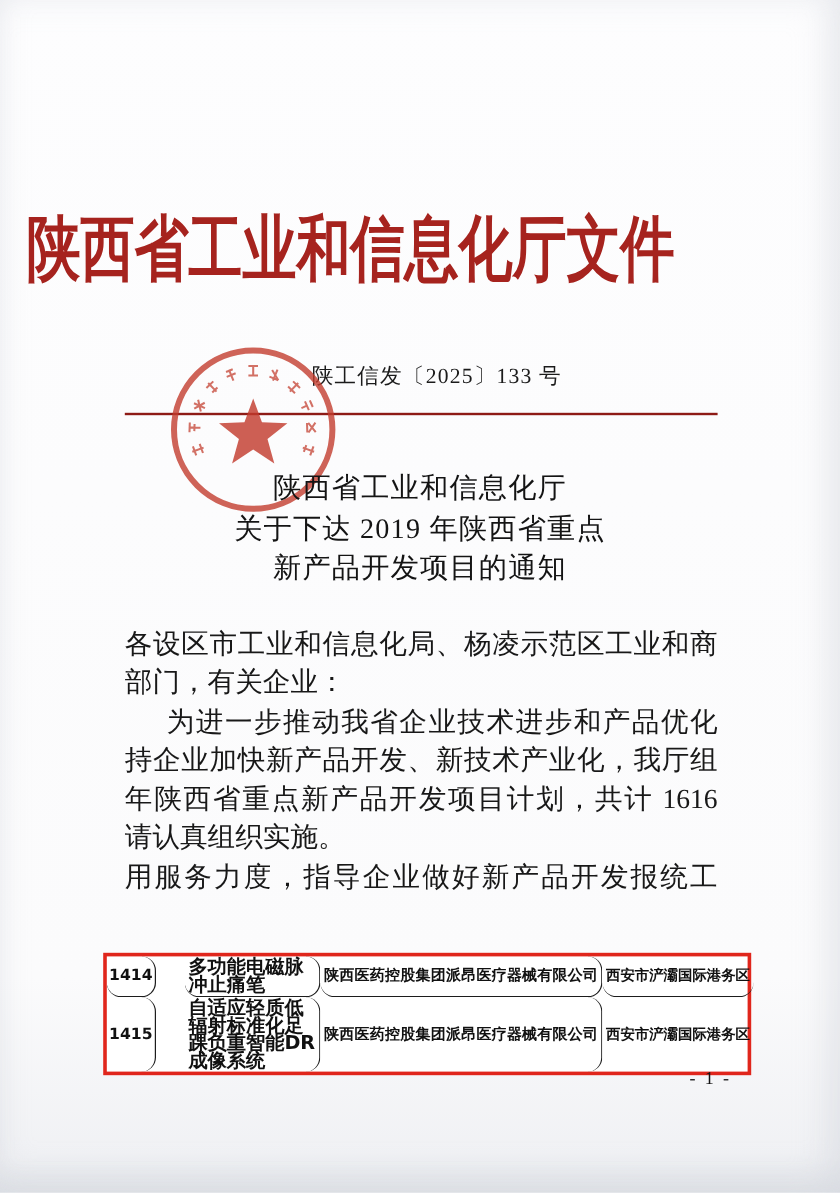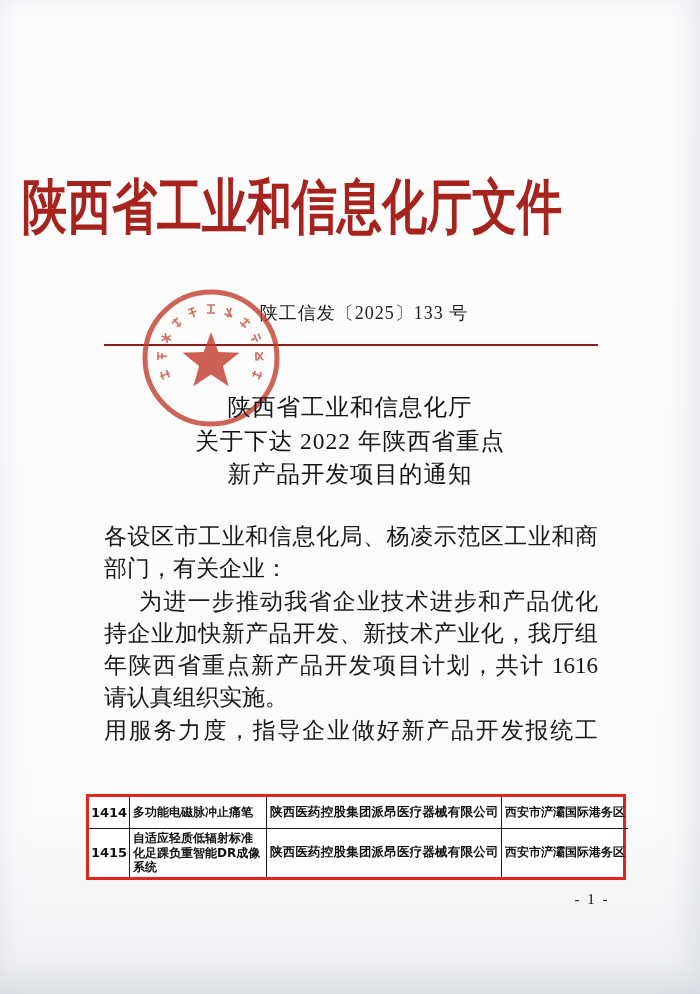--- a/index.html
+++ b/index.html
@@ -126,7 +126,7 @@
 
   <div class="heading">
     <div>陕西省工业和信息化厅</div>
-    <div>关于下达 2022 年陕西省重点</div>
+    <div>关于下达 2019 年陕西省重点</div>
     <div>新产品开发项目的通知</div>
   </div>
 

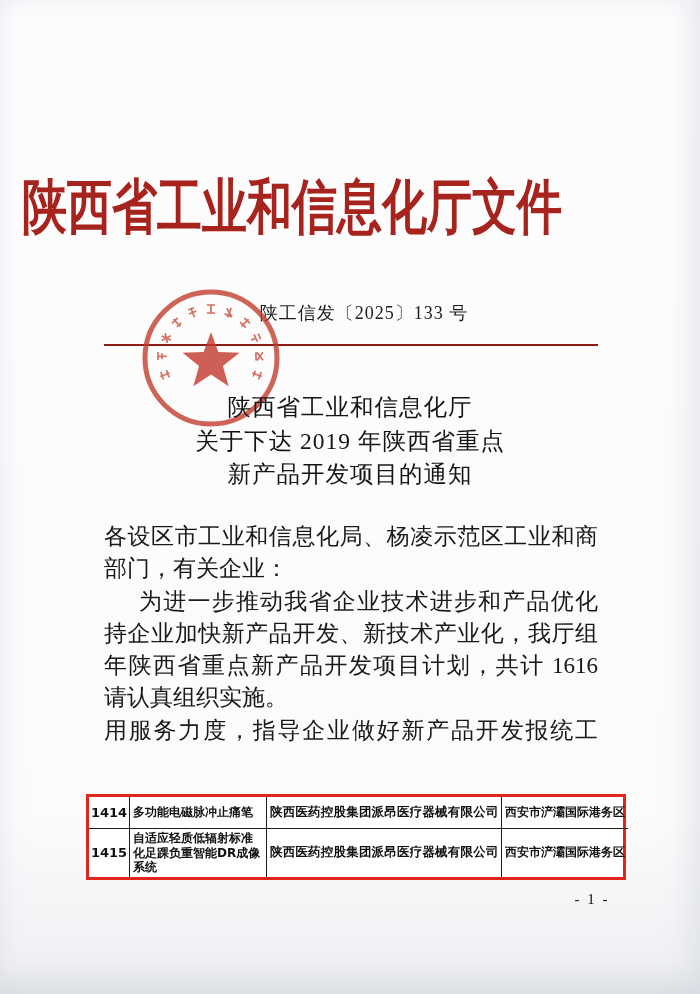--- a/index.html
+++ b/index.html
@@ -52,6 +52,7 @@
     display:flex;align-items:center;box-sizing:border-box;
     border-right:1.5px solid #1c1c1c;border-bottom:1.5px solid #1c1c1c;
     padding:2px 3px;
+    border-radius:12px;
   }
   .cell:nth-child(4n){border-right:none;text-align:center;}
   .cell.last-row{border-bottom:none;}

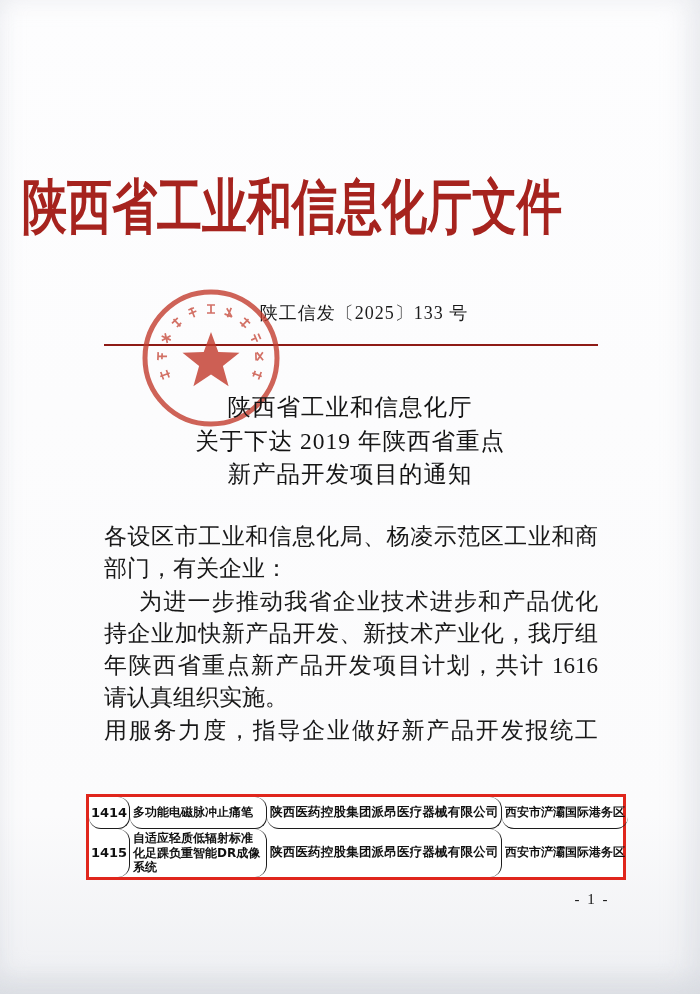--- a/index.html
+++ b/index.html
@@ -57,7 +57,7 @@
   .cell:nth-child(4n){border-right:none;text-align:center;}
   .cell.last-row{border-bottom:none;}
   .cell.c-no{justify-content:center;font-size:13px;min-height:32px;}
-  .cell.c-prod{font-size:12px;line-height:14.5px;}
+  .cell.c-prod{font-size:16px;line-height:14.5px;margin-left:24px;}
   .cell.c-comp{font-size:12.5px;letter-spacing:.2px;white-space:nowrap;}
   .cell.c-dist{font-size:12px;justify-content:center;white-space:nowrap;}
   .page-number{

